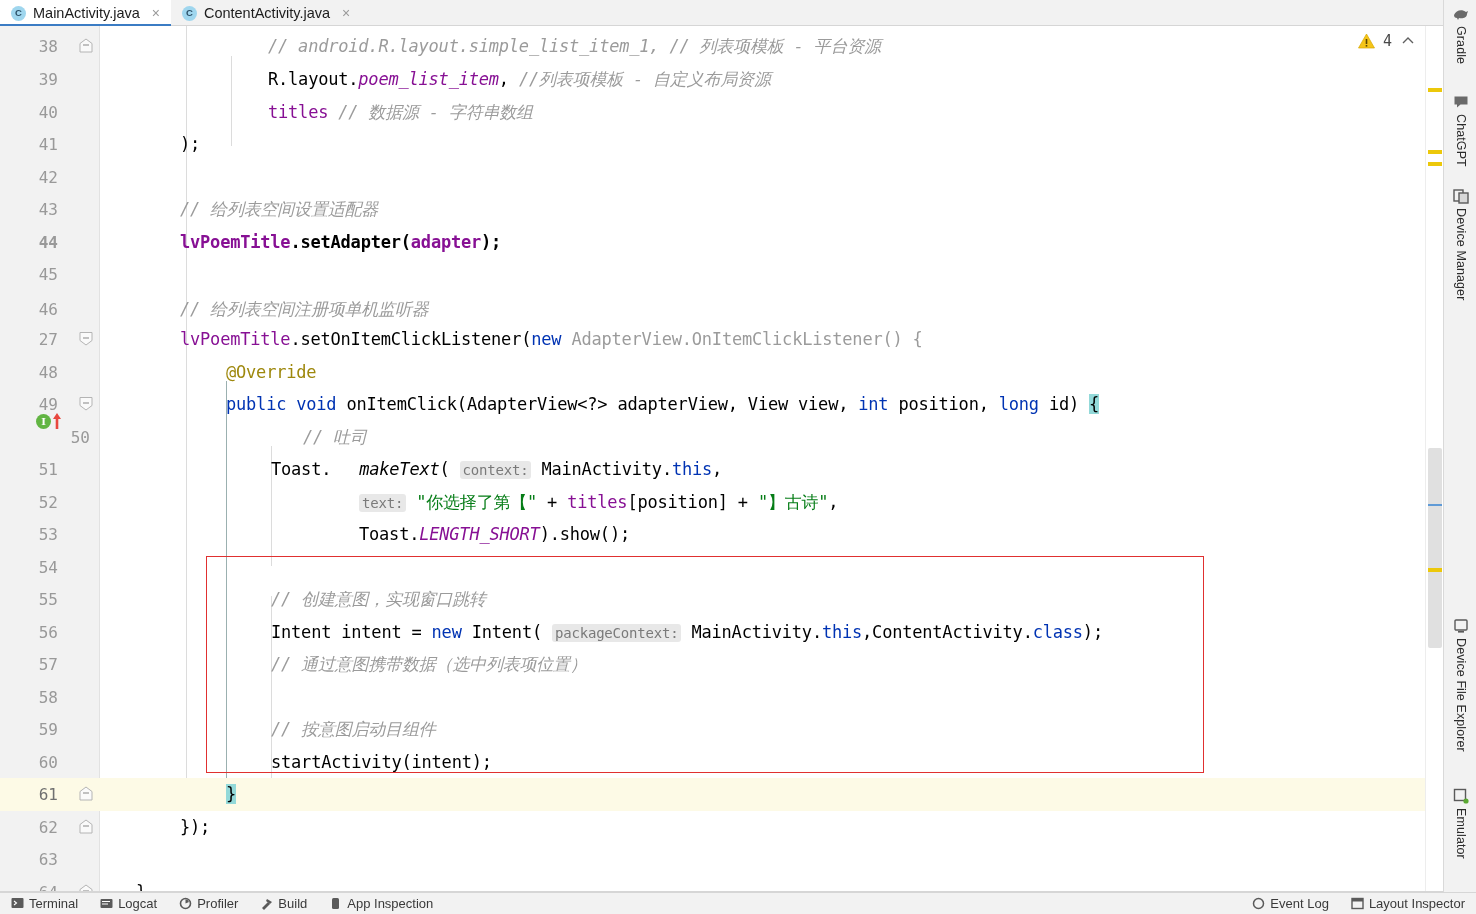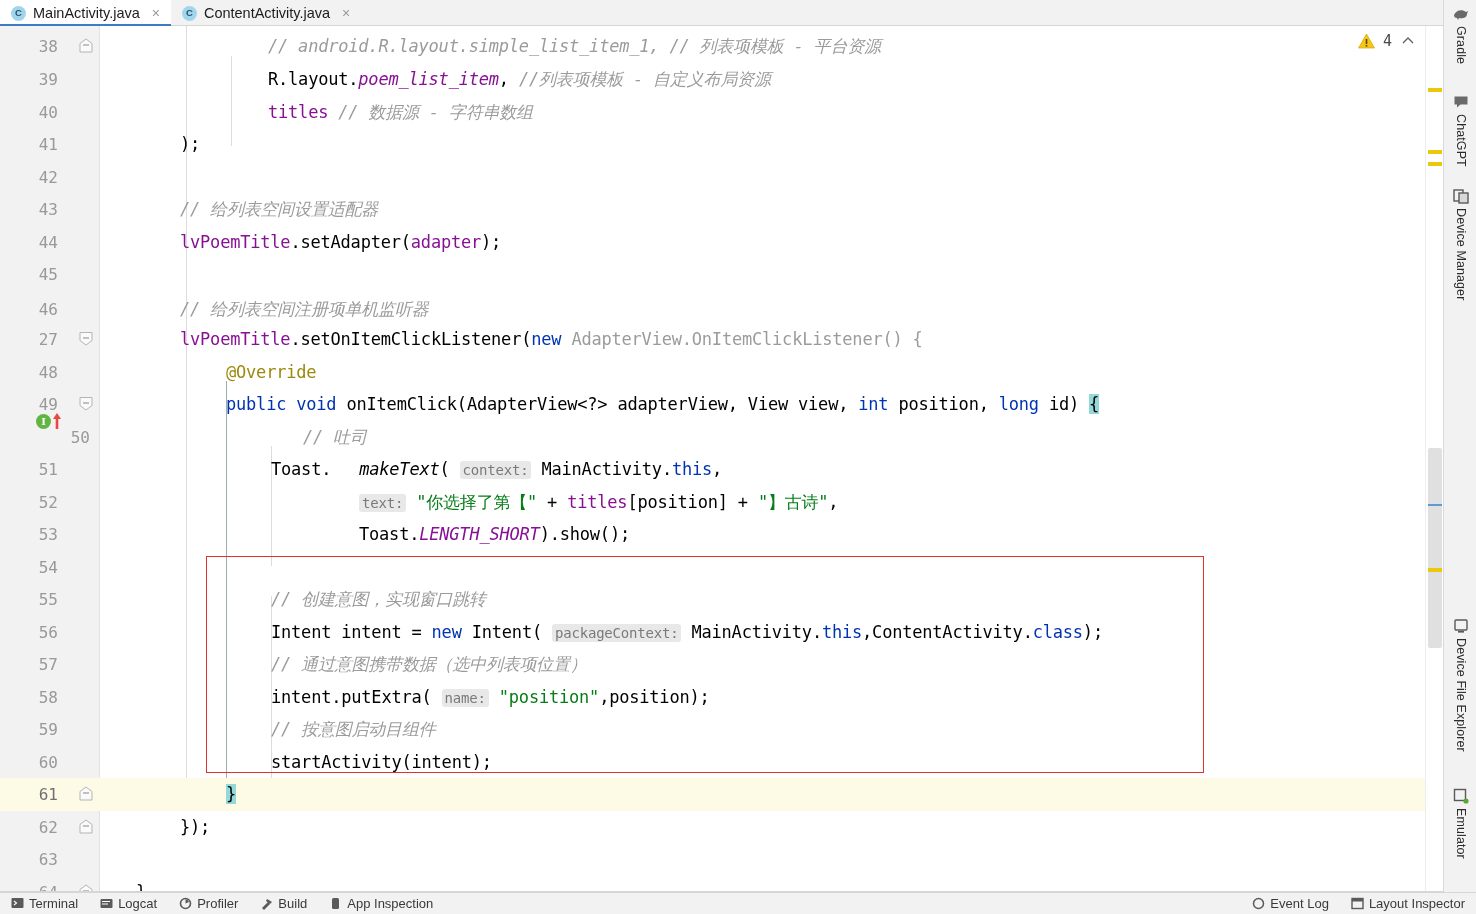--- a/index.html
+++ b/index.html
@@ -308,7 +308,7 @@
       <span class="code" style="left:180px;"><span class="cmt">// 给列表空间设置适配器</span></span>
     </div>
 
-    <div class="line" style="top:200px;">
+    <div class="line" style="top:200px;font-weight:bold;">
       <span class="lnum">44</span>
       <span class="code" style="left:180px;"><span class="fld">lvPoemTitle</span><span>.setAdapter(</span><span class="fld">adapter</span><span>);</span></span>
     </div>

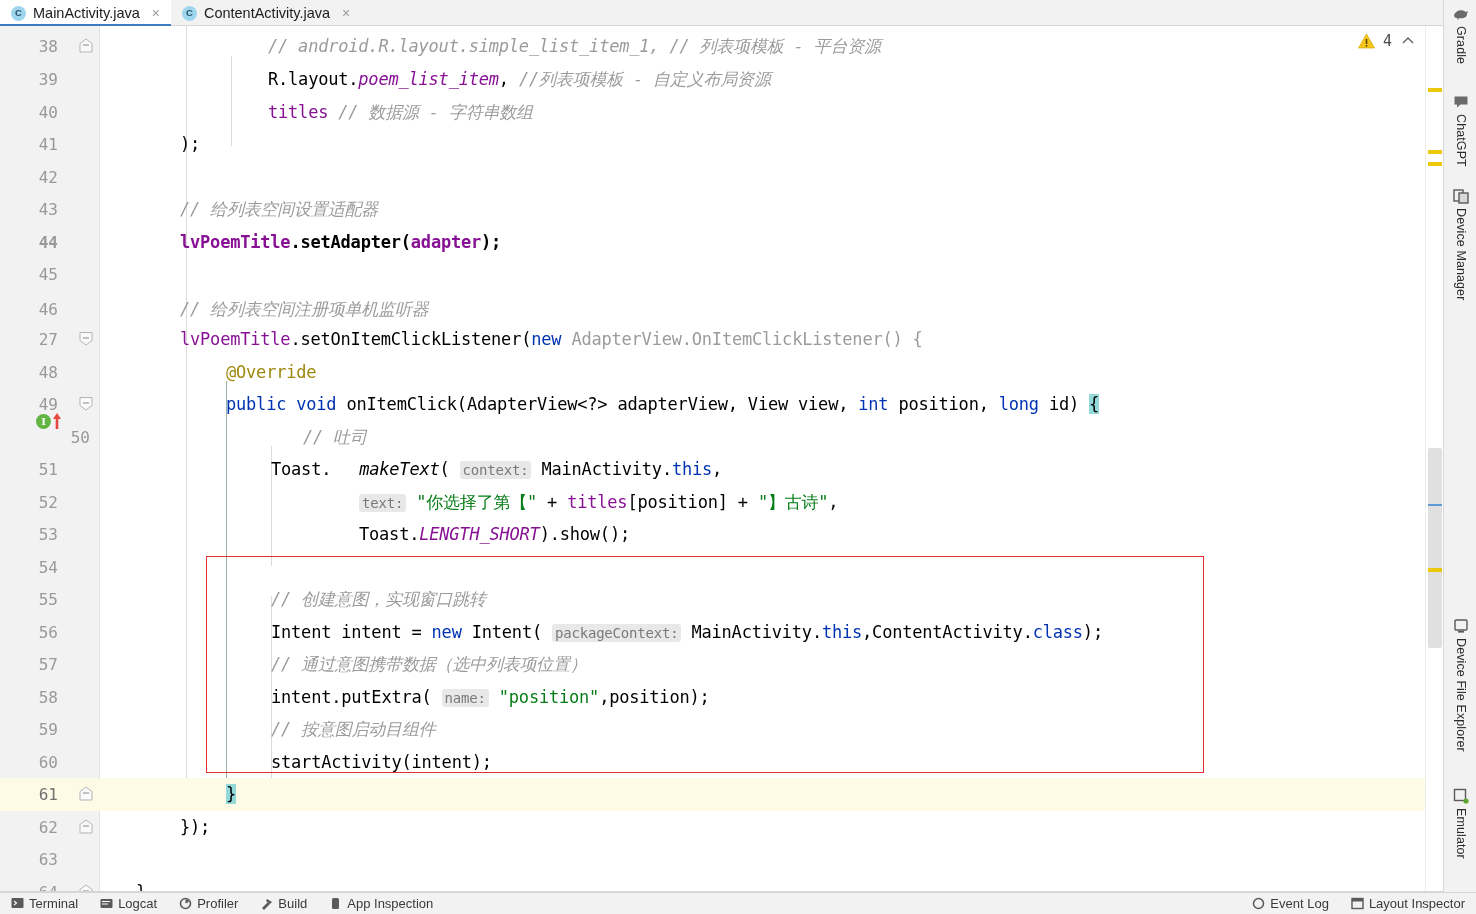--- a/index.html
+++ b/index.html
@@ -390,7 +390,6 @@
 
     <div class="line" style="top:655px;">
       <span class="lnum">58</span>
-      <span class="code" style="left:271px;"><span>intent.putExtra( </span><span class="hint">name:</span><span class="str"> "position"</span><span>,position);</span></span>
     </div>
 
     <div class="line" style="top:687px;">

